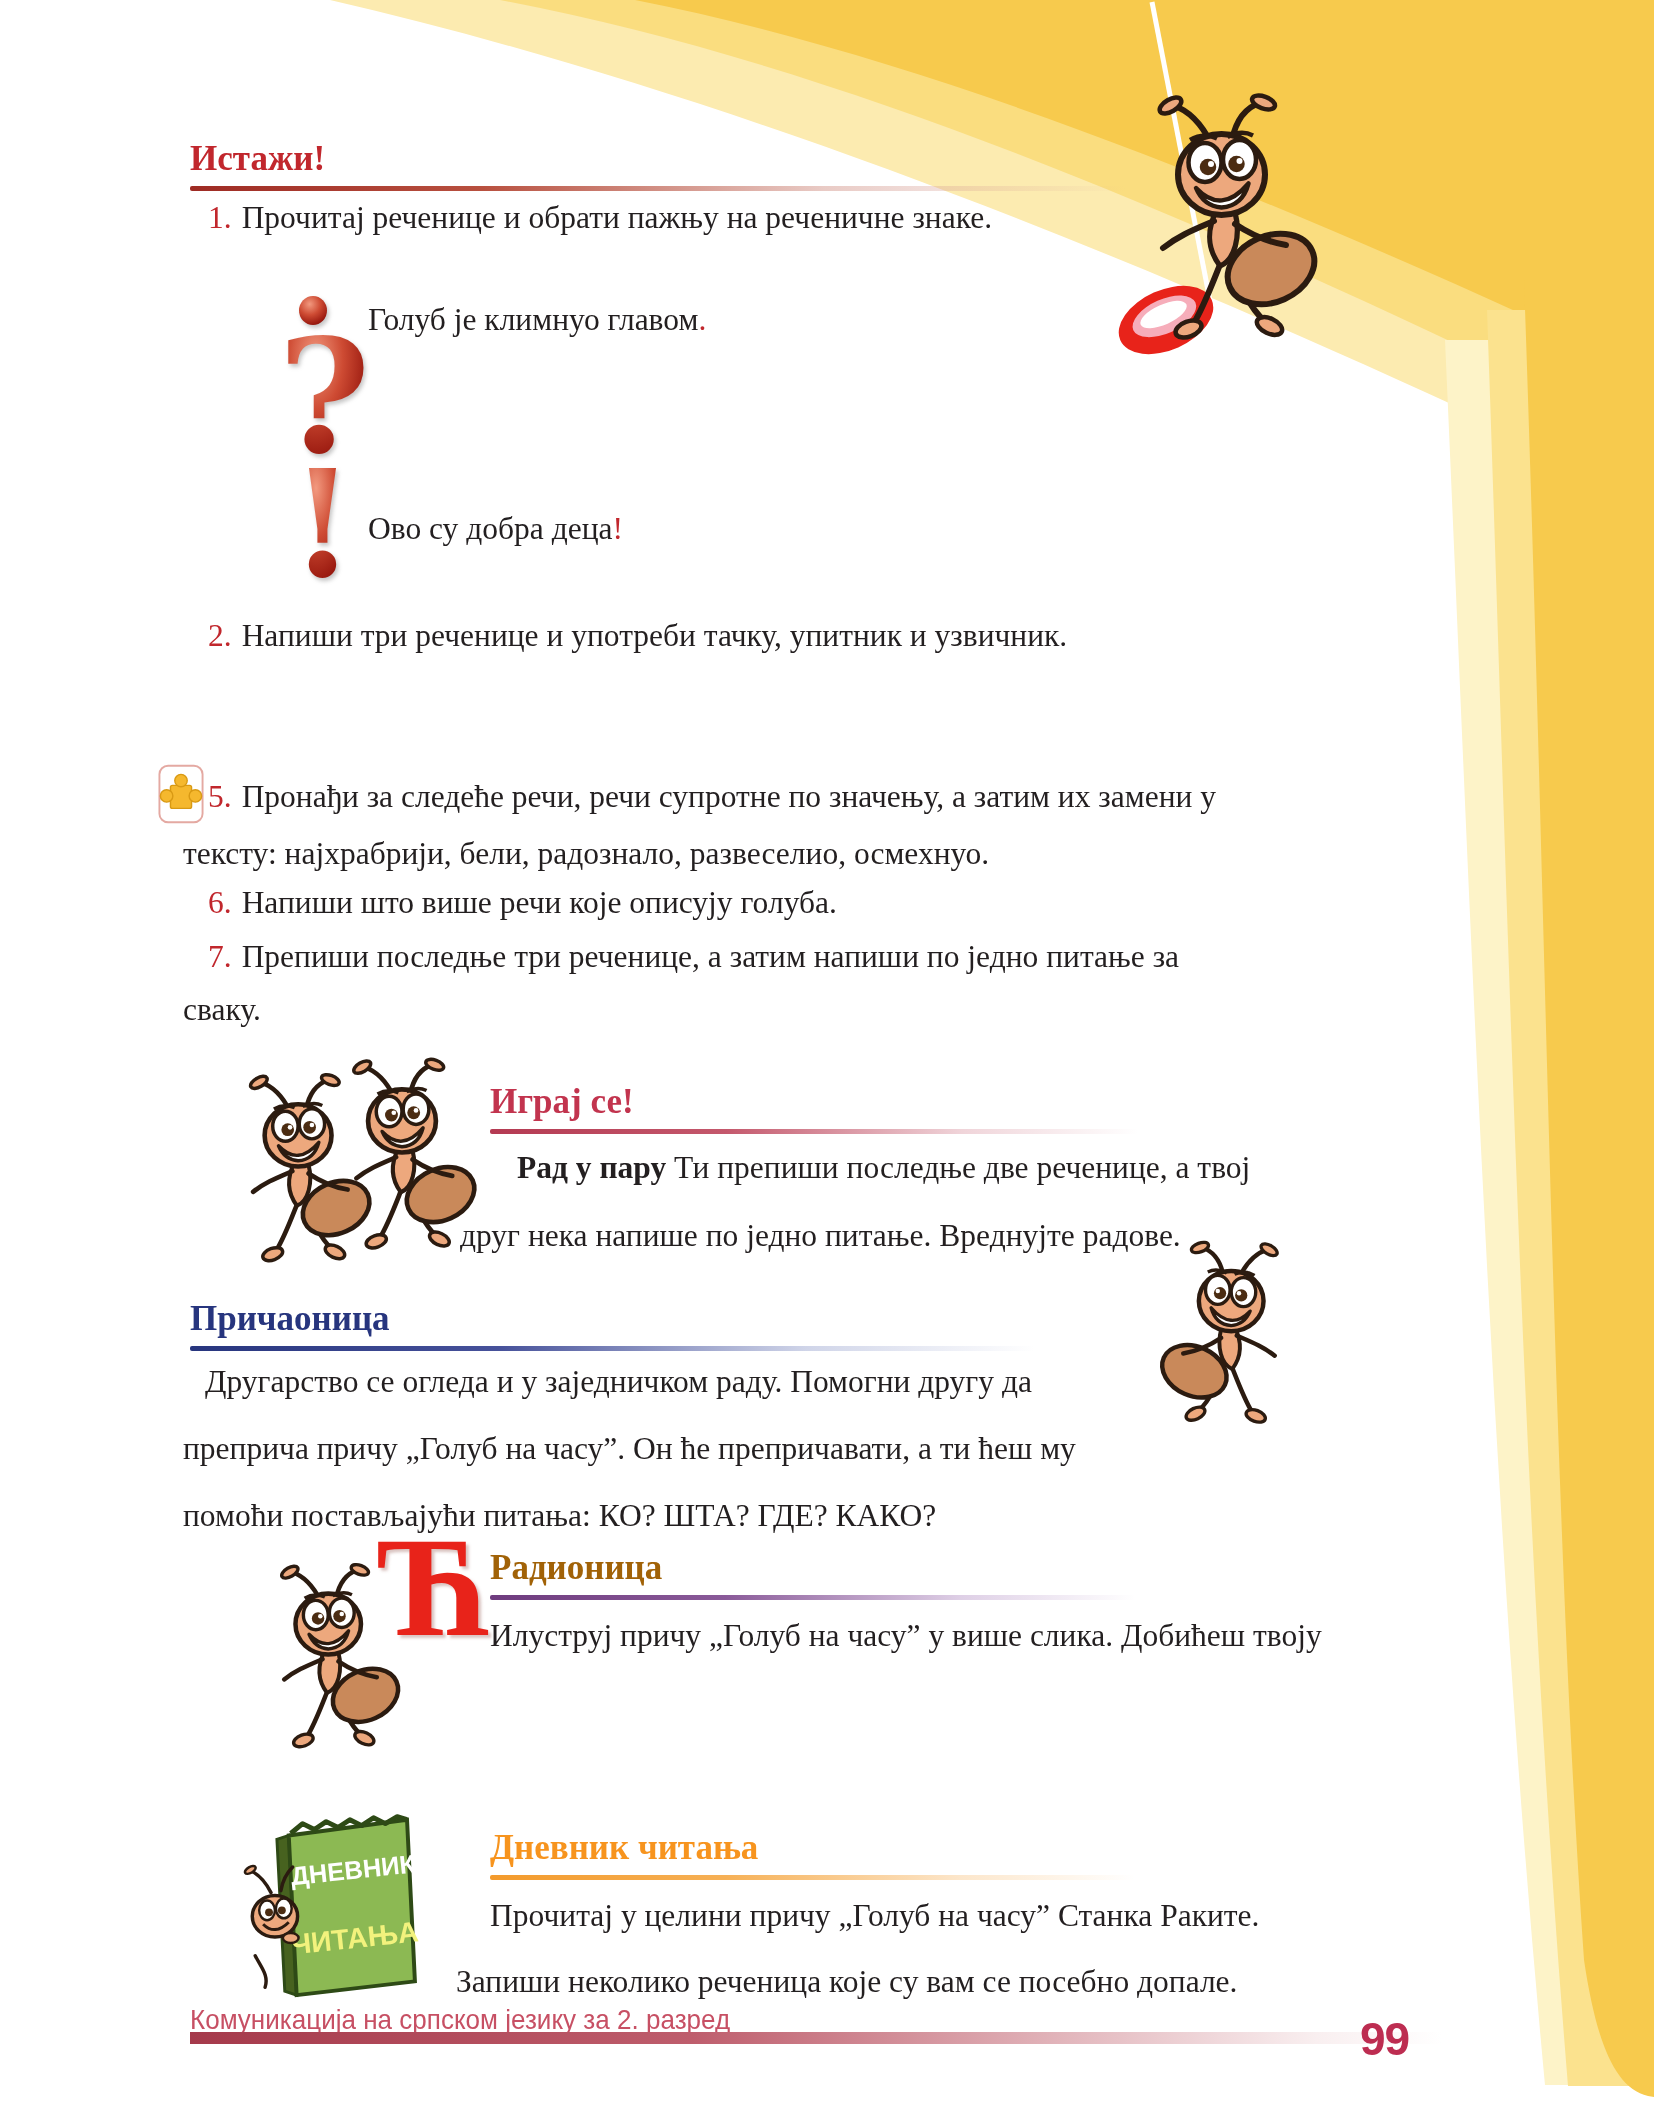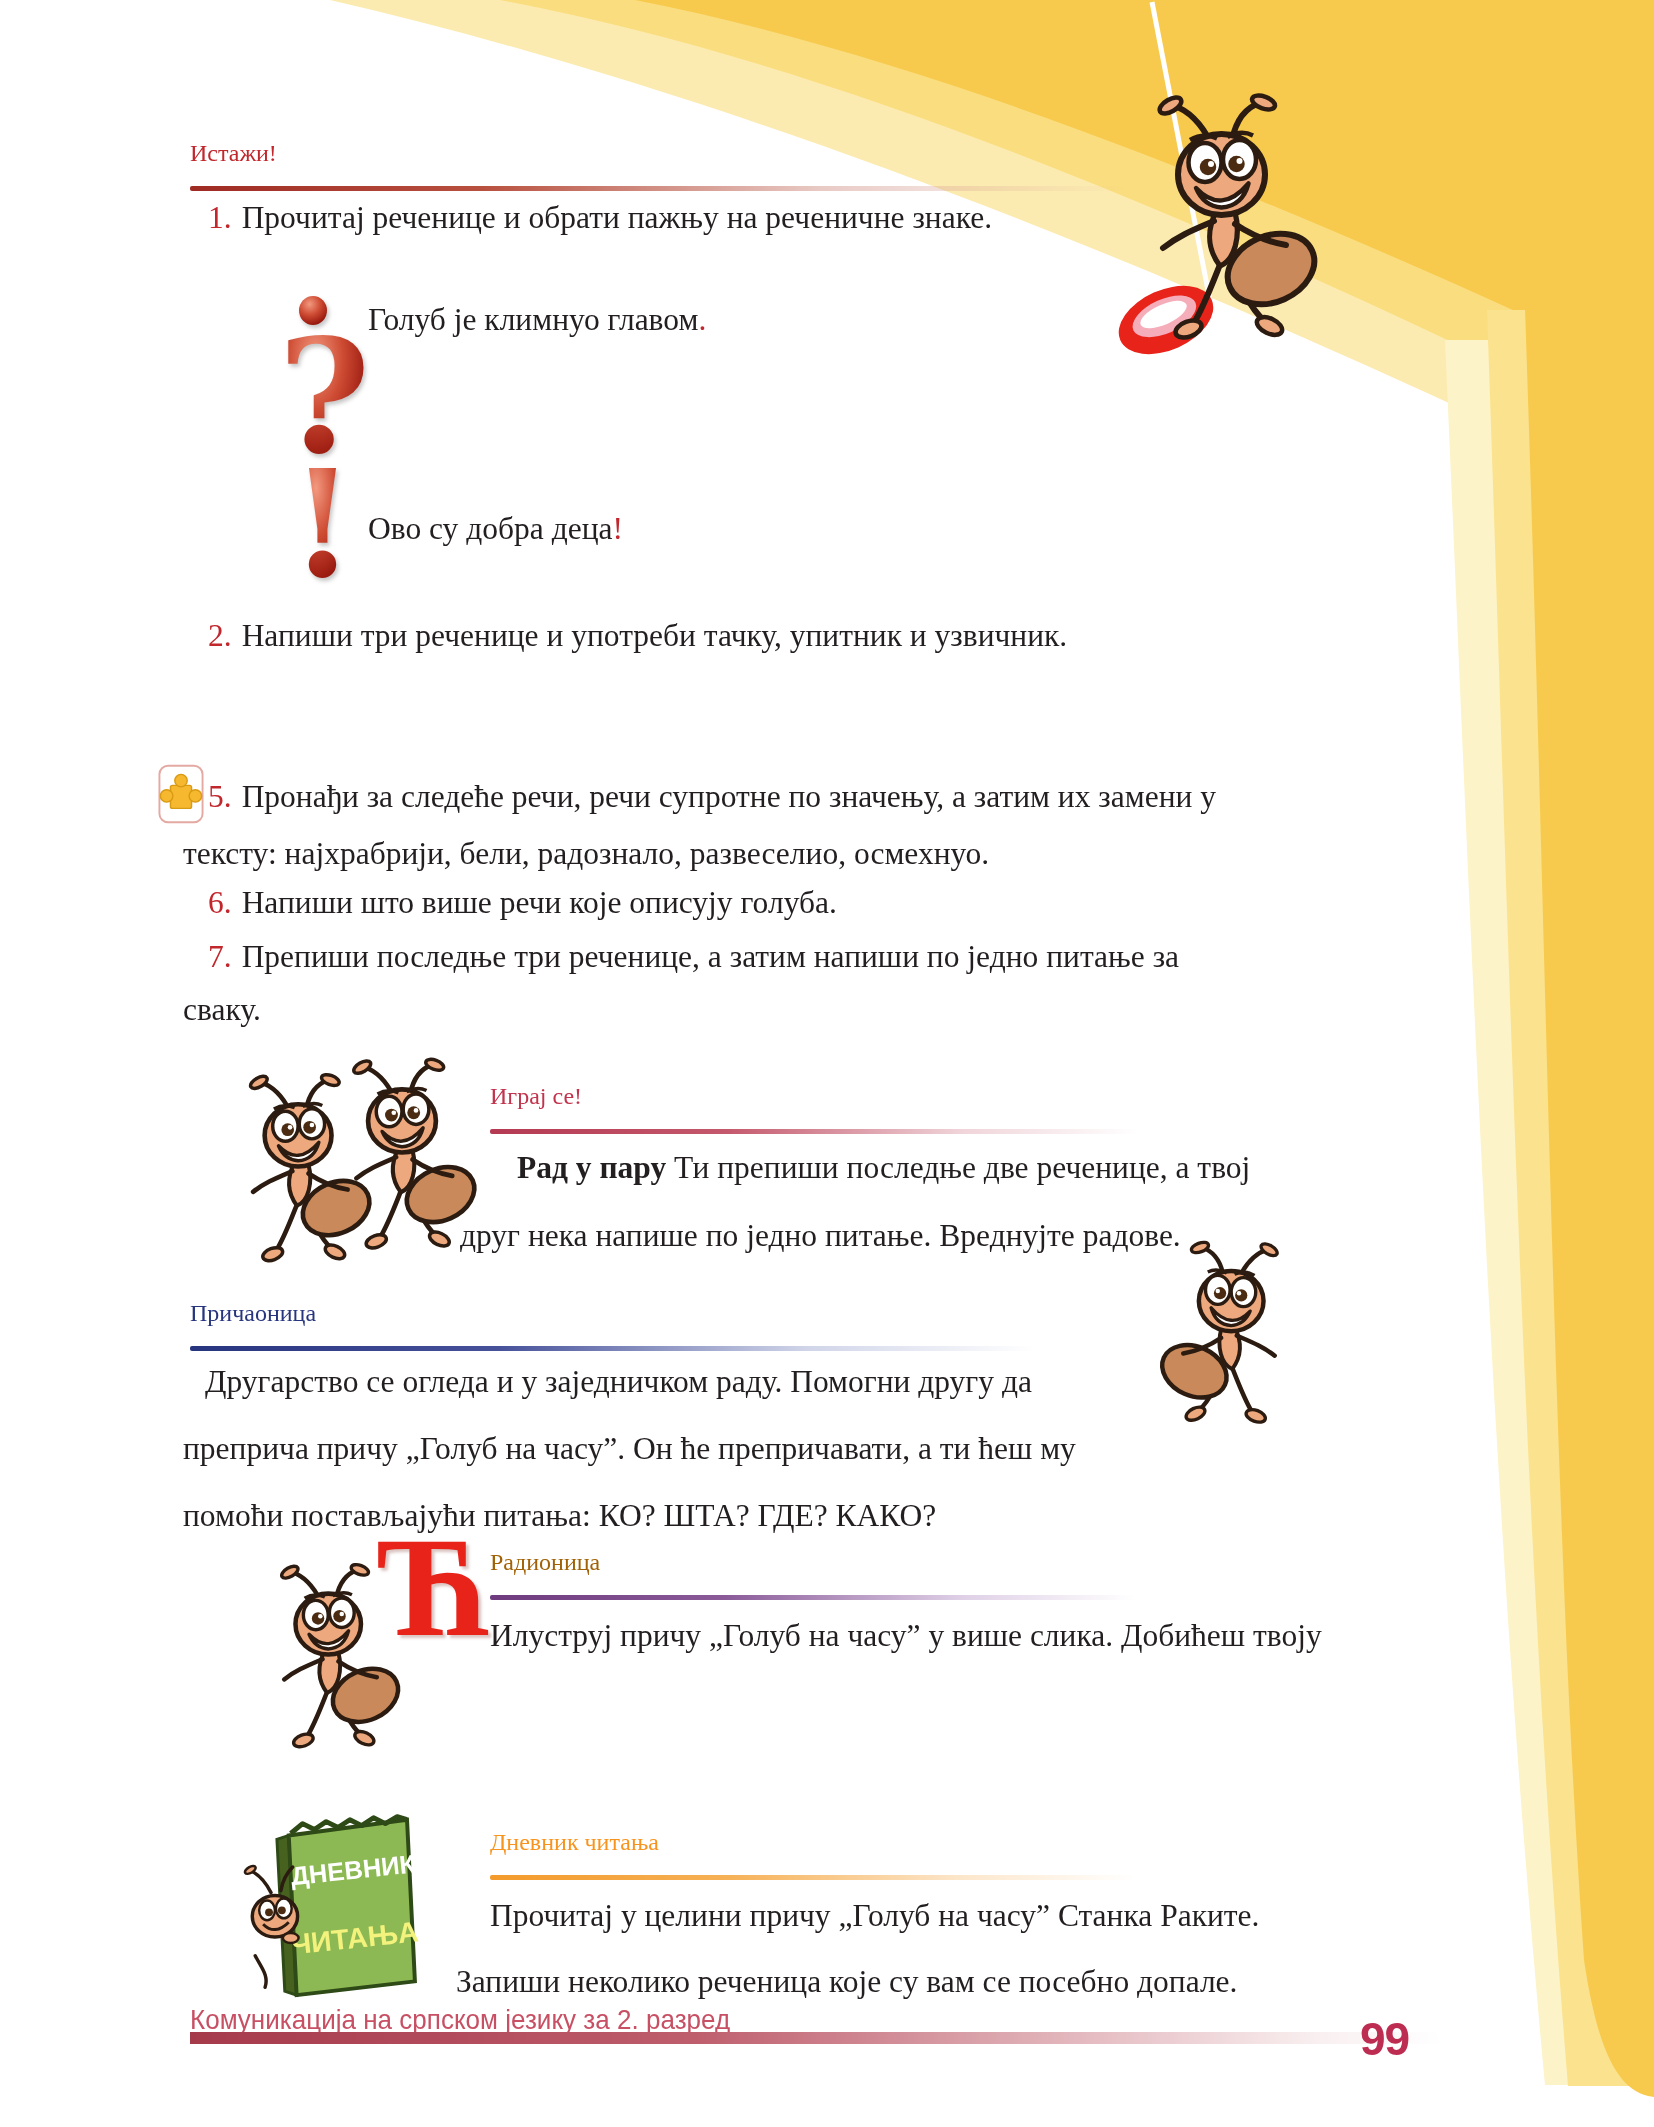--- a/index.html
+++ b/index.html
@@ -9,7 +9,7 @@
   .line{font-size:31.5px;line-height:1.22;white-space:nowrap;}
   .num{color:#C1272D;margin-right:10px;}
   .red{color:#C1272D;}
-  .sec-head{font-size:24px;font-weight:normal;line-height:1;white-space:nowrap;}
+  .sec-head{font-size:35px;font-weight:bold;line-height:1;white-space:nowrap;}
   .rule{position:absolute;height:5px;border-radius:2px;}
   .rule-red{background:linear-gradient(90deg,#9E2B24 0%,#B8503F 30%,rgba(215,160,150,.55) 65%,rgba(255,255,255,0) 96%);}
   .rule-crimson{background:linear-gradient(90deg,#B43A52 0%,#C4586C 35%,rgba(225,170,180,.5) 70%,rgba(255,255,255,0) 96%);}

